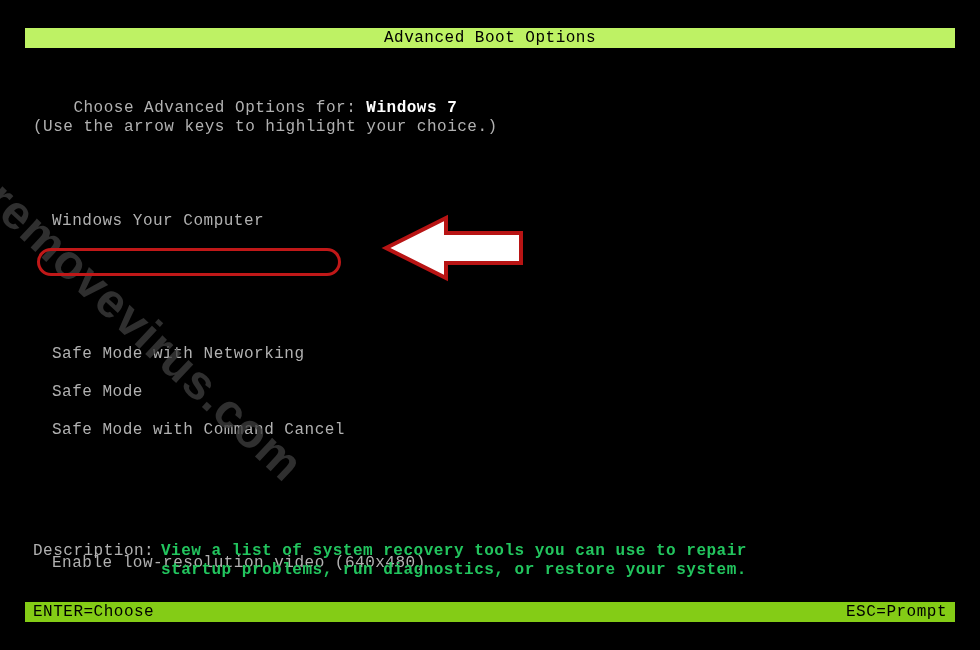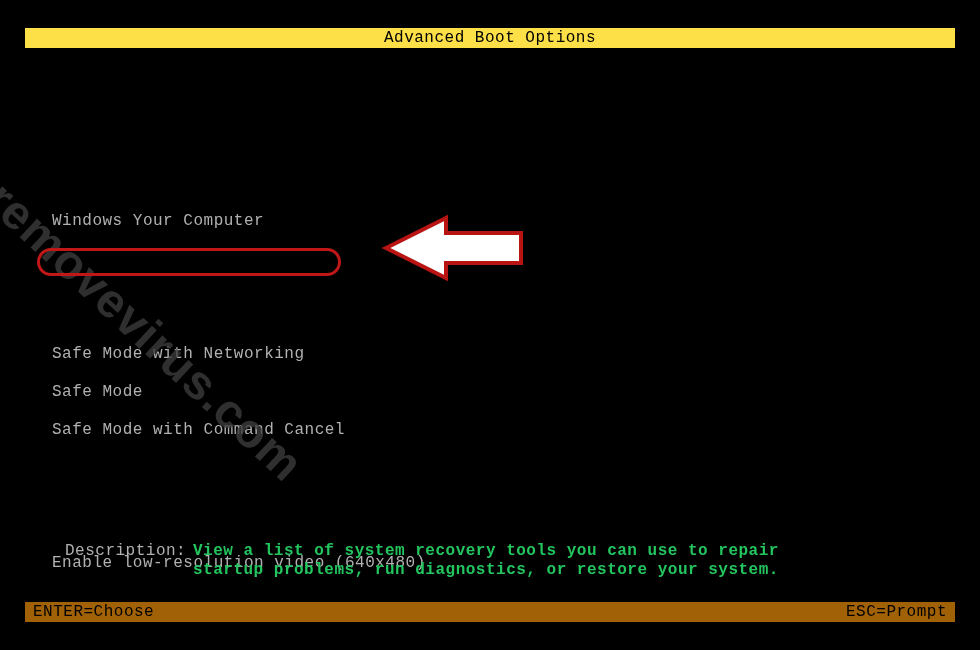--- a/index.html
+++ b/index.html
@@ -26,7 +26,7 @@
     right: 25px;
     top: 28px;
     height: 20px;
-    background: #fde047;
+    background: #bef264;
     color: #000;
     text-align: center;
     line-height: 20px;

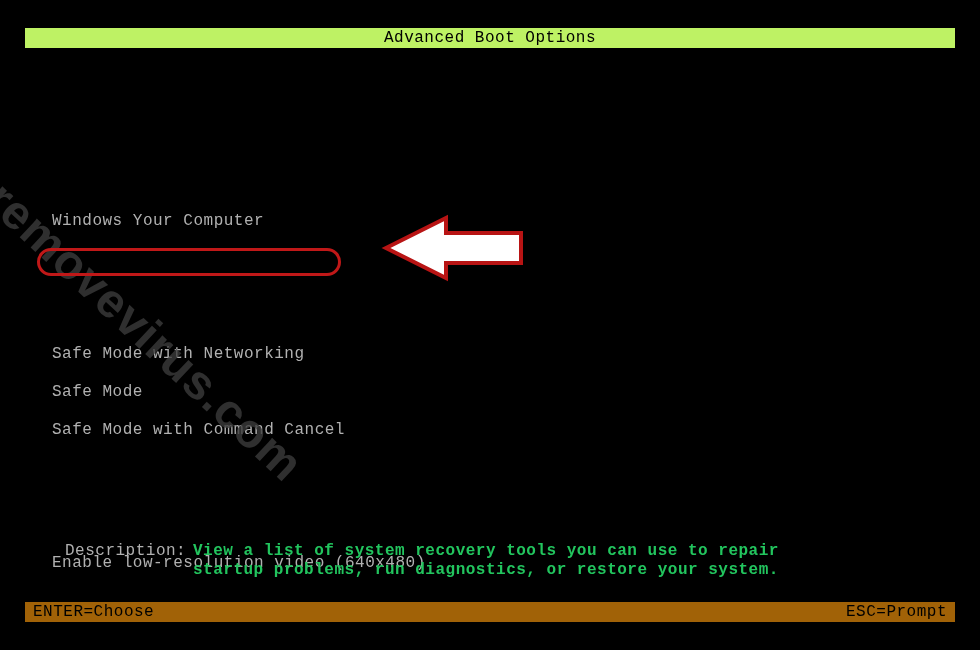--- a/index.html
+++ b/index.html
@@ -133,6 +133,10 @@
     <span>Advanced Boot Options</span>
   </div>
 
+  <div class="intro">
+    <span>Choose Advanced Options for: </span><span class="os">Windows 7</span>
+<span>(Use the arrow keys to highlight your choice.)</span>
+  </div>
 
   <div class="menu">
     <div class="group">

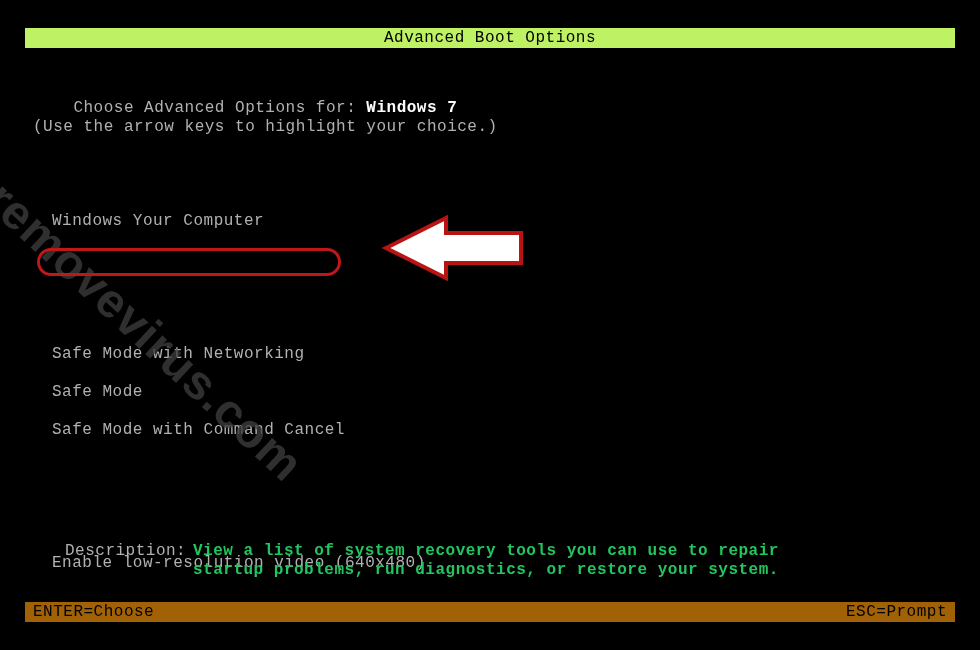--- a/index.html
+++ b/index.html
@@ -67,7 +67,6 @@
     display: inline-block;
     width: 128px;
     vertical-align: top;
-    margin-left: 32px;
   }
   .desc-text {
     display: inline-block;

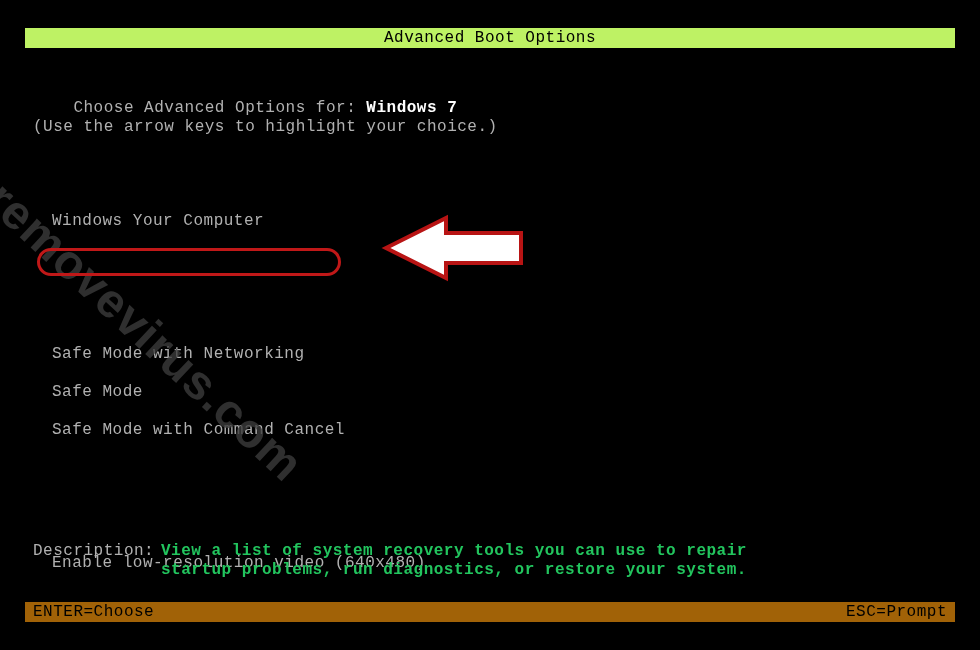--- a/index.html
+++ b/index.html
@@ -79,7 +79,7 @@
     right: 25px;
     bottom: 28px;
     height: 20px;
-    background: #a16207;
+    background: #84cc16;
     color: #000;
     line-height: 20px;
   }

